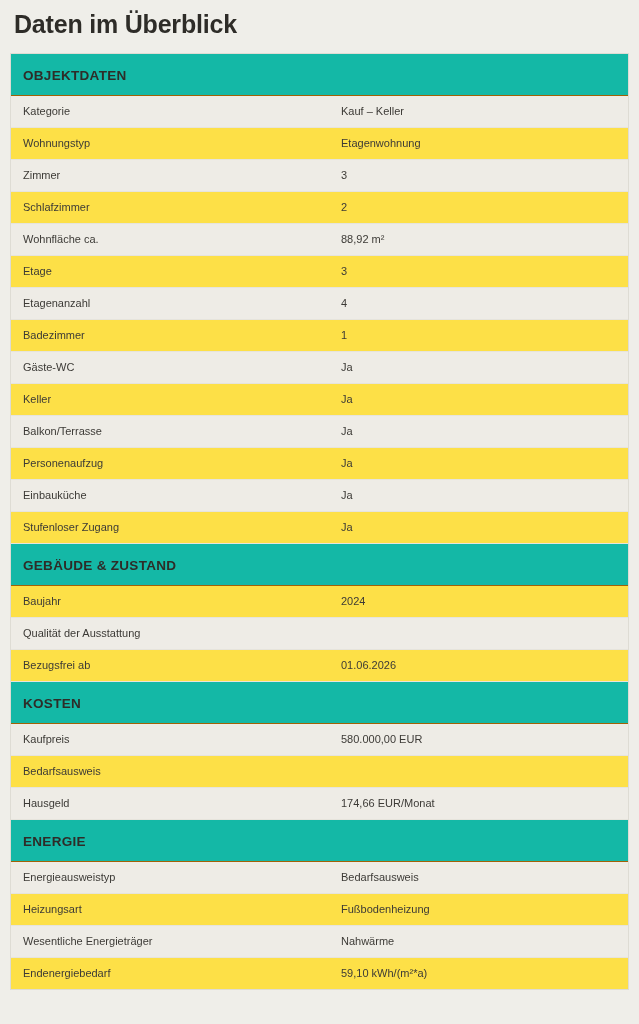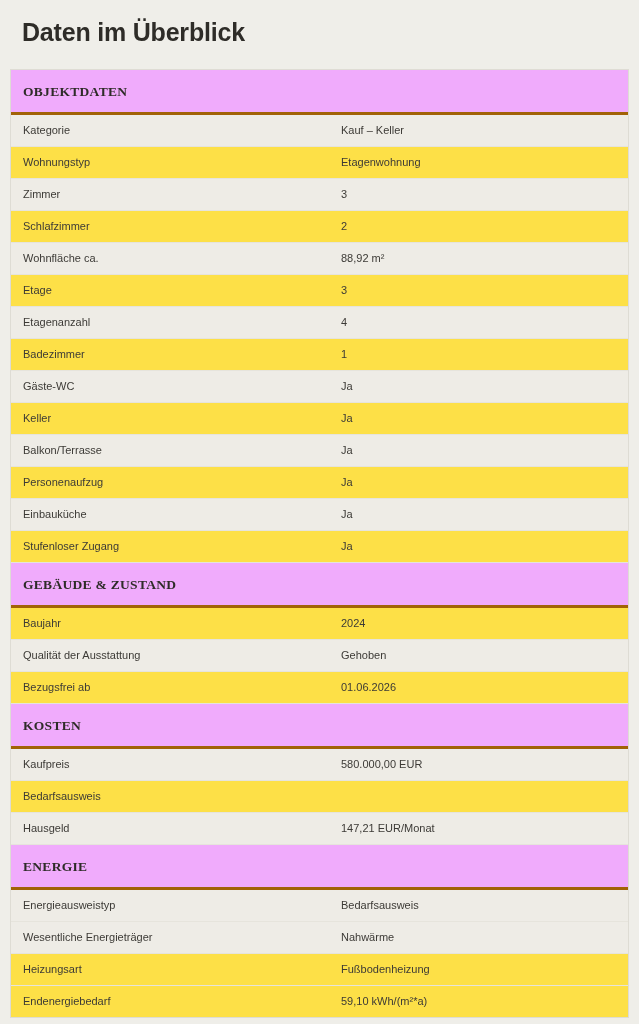--- a/index.html
+++ b/index.html
@@ -22,7 +22,7 @@
     font-weight: bold;
     color: #2e2c28;
     padding: 10px 14px 14px 14px;
-    margin: 8px;
+    margin: 0;
     letter-spacing: -0.2px;
   }
   .card {

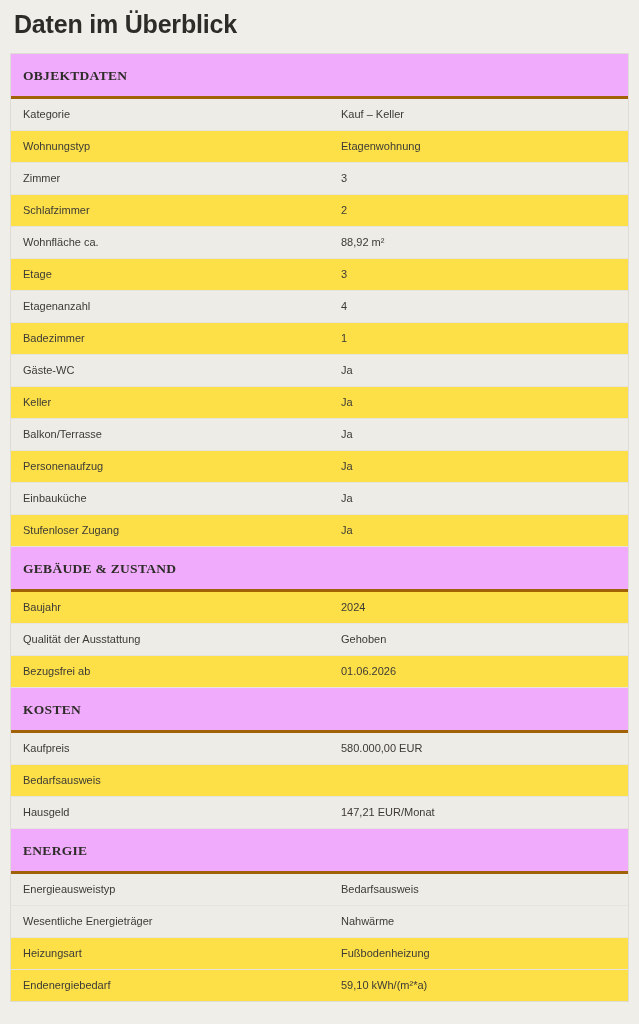--- a/index.html
+++ b/index.html
@@ -38,9 +38,8 @@
     color: #2e2c28;
     letter-spacing: 0.3px;
     padding: 14px 12px 12px 12px;
-    background: #f0abfc;
-    border-bottom: 3px solid #a16207;
-    font-family: Liberation Serif, serif;
+    background: #14b8a6;
+    border-bottom: 1px solid #a16207;
   }
   .row {
     display: flex;

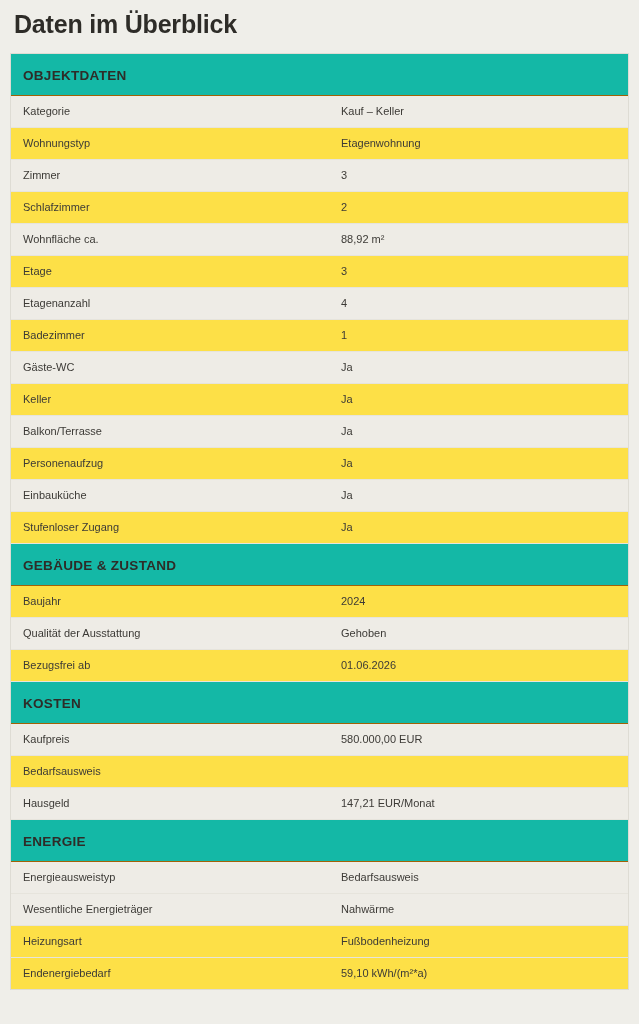--- a/index.html
+++ b/index.html
@@ -135,7 +135,6 @@
         </div>
         <div class="row alt">
           <div class="cell-label">Qualität der Ausstattung</div>
-          <div class="cell-value">Gehoben</div>
         </div>
         <div class="row plain">
           <div class="cell-label">Bezugsfrei ab</div>

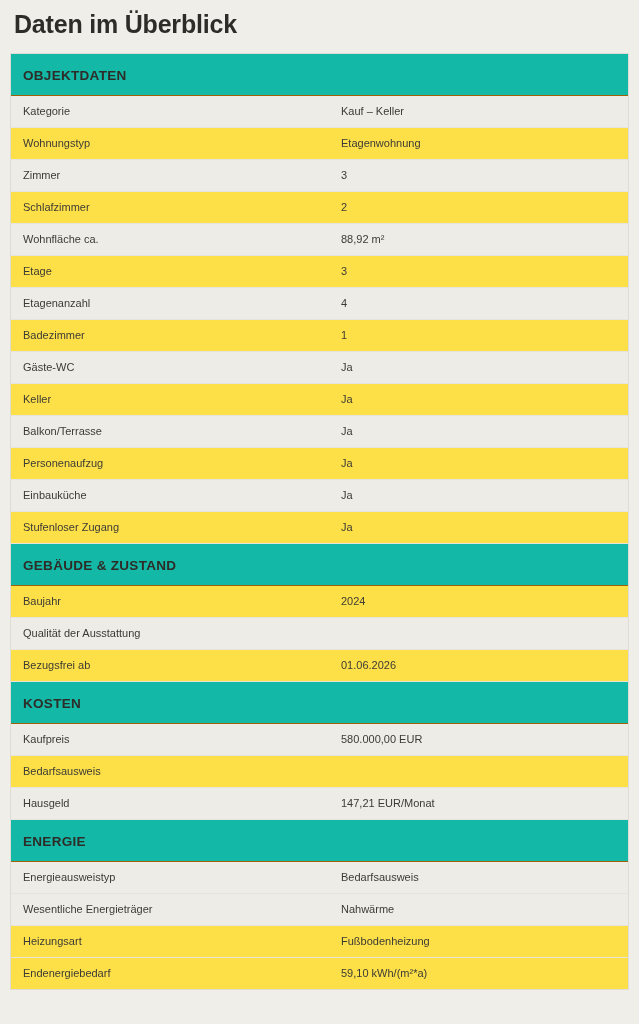--- a/index.html
+++ b/index.html
@@ -150,7 +150,7 @@
         </div>
         <div class="row alt">
           <div class="cell-label">Hausgeld</div>
-          <div class="cell-value">147,21 EUR/Monat</div>
+          <div class="cell-value">174,66 EUR/Monat</div>
         </div>
         <div class="section-head">ENERGIE</div>
         <div class="row alt">

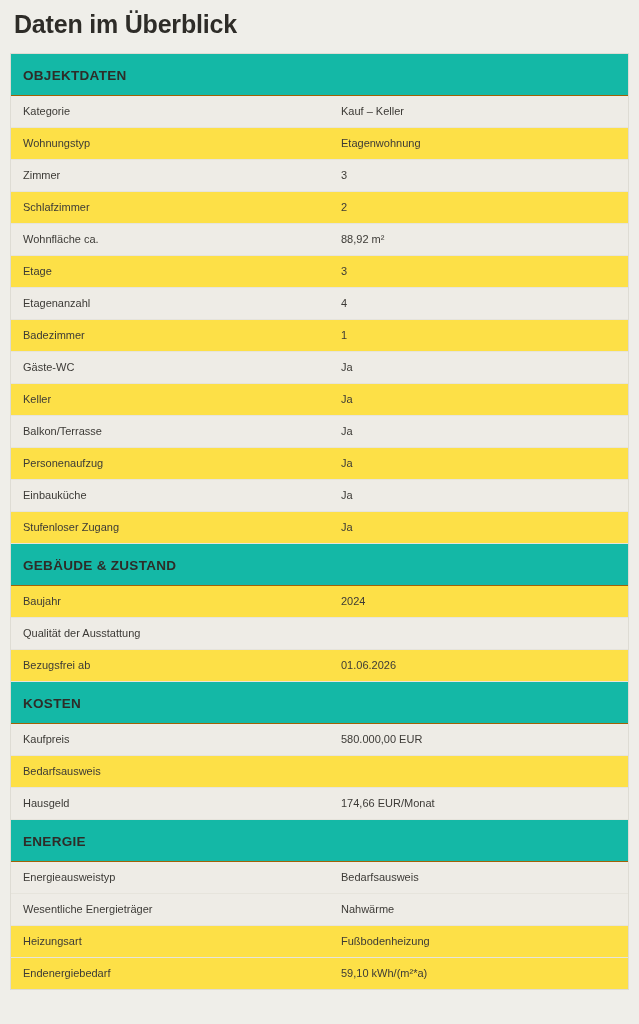--- a/index.html
+++ b/index.html
@@ -157,13 +157,13 @@
           <div class="cell-label">Energieausweistyp</div>
           <div class="cell-value">Bedarfsausweis</div>
         </div>
+        <div class="row plain">
+          <div class="cell-label">Heizungsart</div>
+          <div class="cell-value">Fußbodenheizung</div>
+        </div>
         <div class="row alt">
           <div class="cell-label">Wesentliche Energieträger</div>
           <div class="cell-value">Nahwärme</div>
-        </div>
-        <div class="row plain">
-          <div class="cell-label">Heizungsart</div>
-          <div class="cell-value">Fußbodenheizung</div>
         </div>
         <div class="row plain">
           <div class="cell-label">Endenergiebedarf</div>

